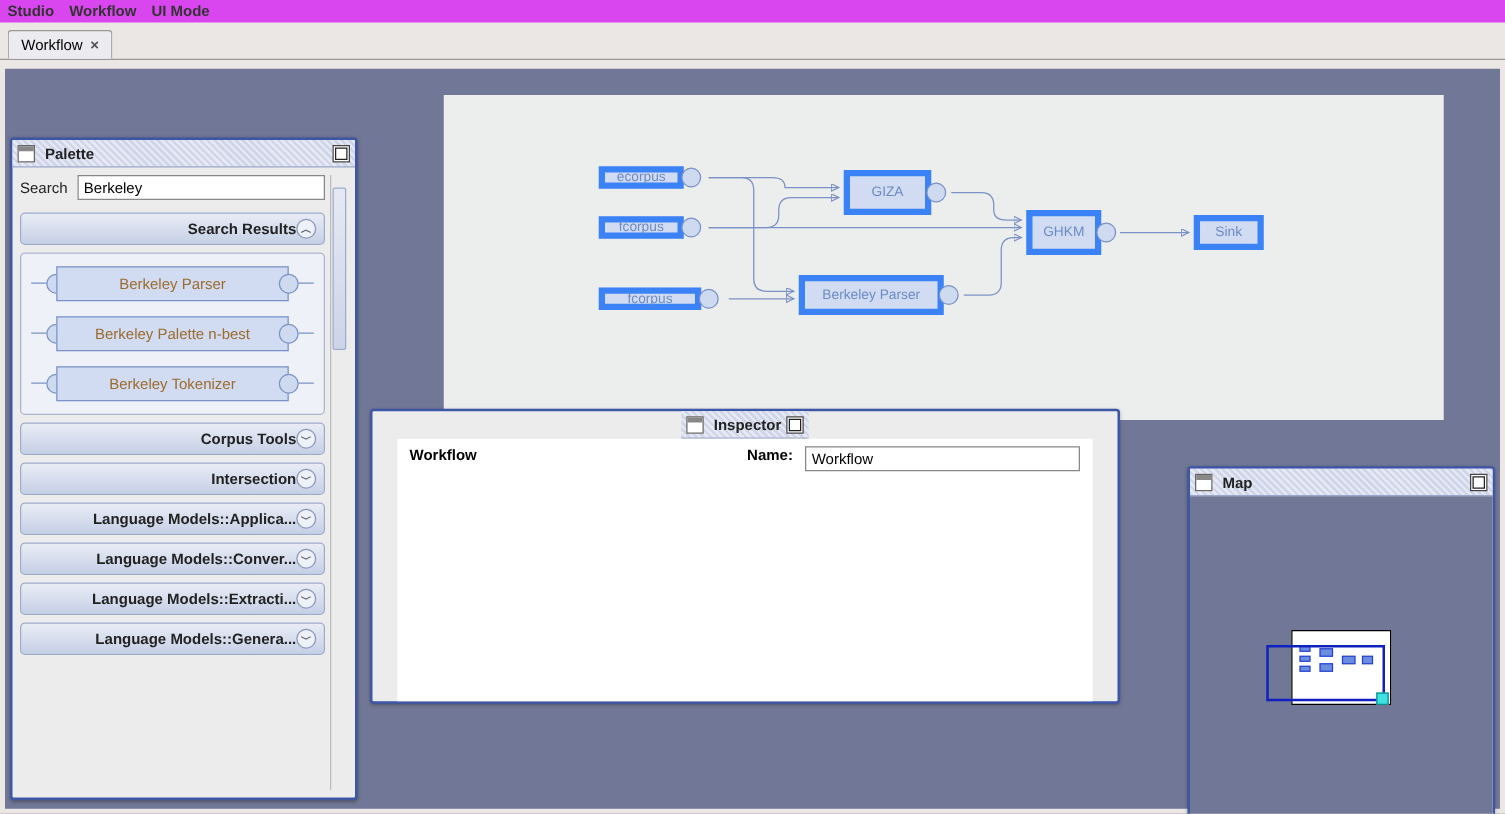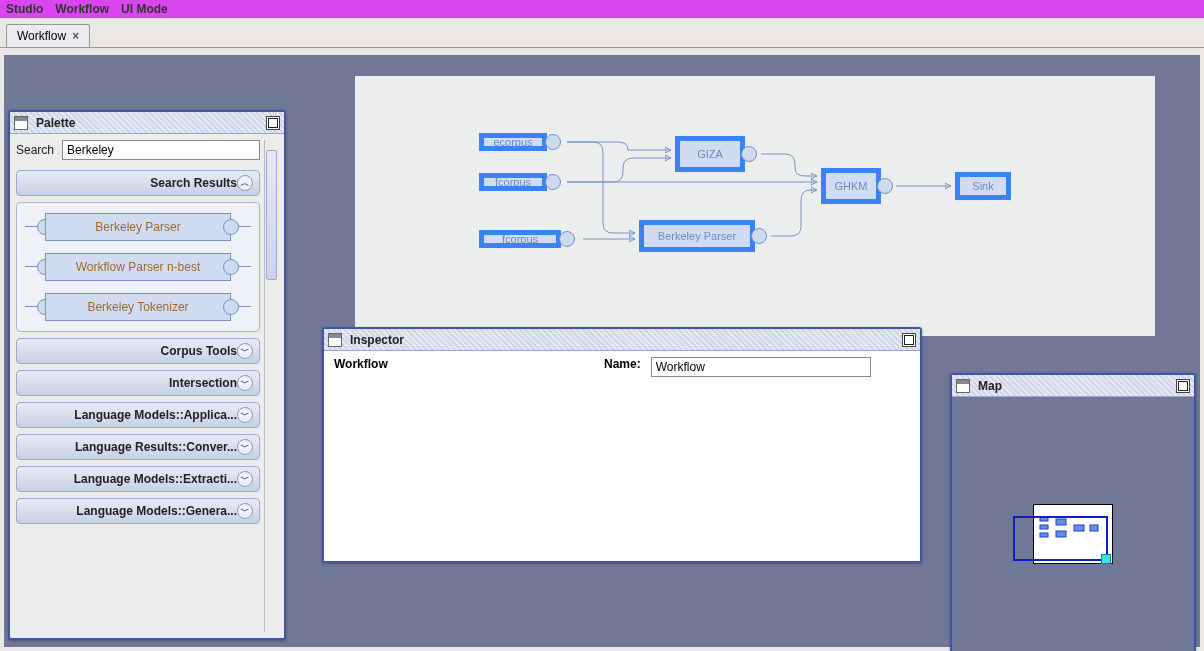--- a/index.html
+++ b/index.html
@@ -178,7 +178,7 @@
         <div class="palette-item">
           <div class="lstub"></div>
             <div class="lport"></div>
-          <div class="pnode">Workflow Parser n-best</div>
+          <div class="pnode">Berkeley Palette n-best</div>
           <div class="rport"></div>
             <div class="rstub"></div>
         </div>

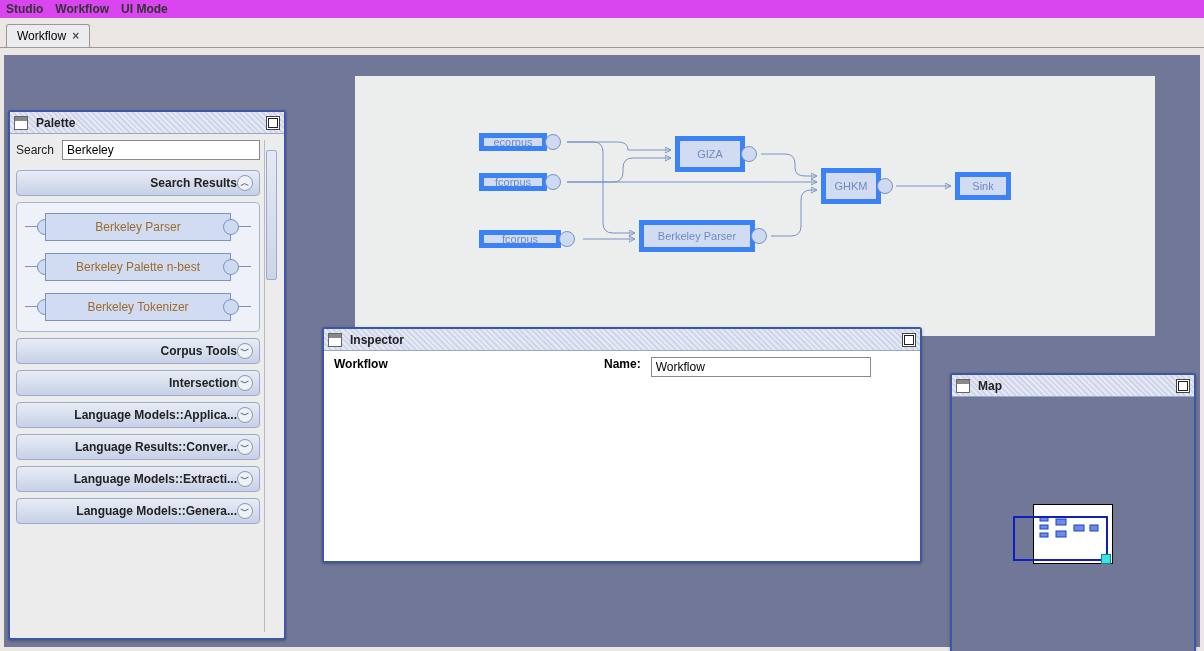--- a/index.html
+++ b/index.html
@@ -222,7 +222,7 @@
   </div>
 </div>
 
-<div class="panel" style="left:322px; top:327px; width:600px; height:236px;">
+<div class="panel" style="left:296px; top:327px; width:600px; height:236px;align-items:center;">
   <div class="panel-titlebar">
     <span class="win-icon"></span>
     <span class="title">Inspector</span>

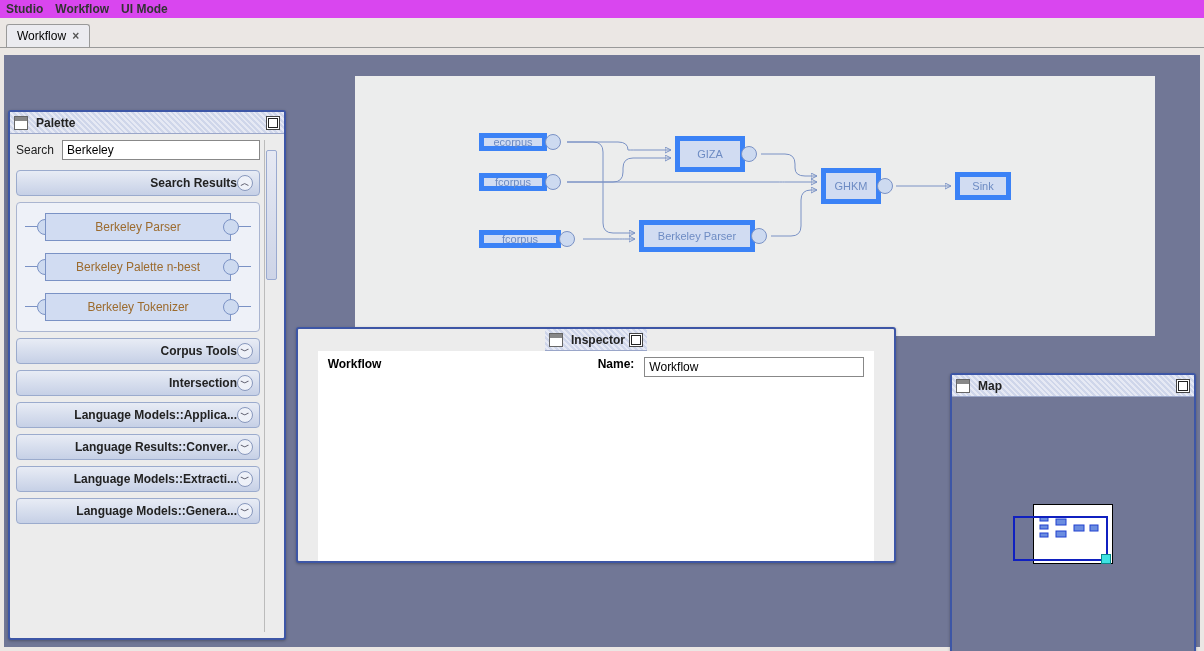--- a/index.html
+++ b/index.html
@@ -204,7 +204,7 @@
         <span class="chev">﹀</span>
       </div>
       <div class="category-header">
-        <span>Language Results::Conver...</span>
+        <span>Language Models::Conver...</span>
         <span class="chev">﹀</span>
       </div>
       <div class="category-header">

